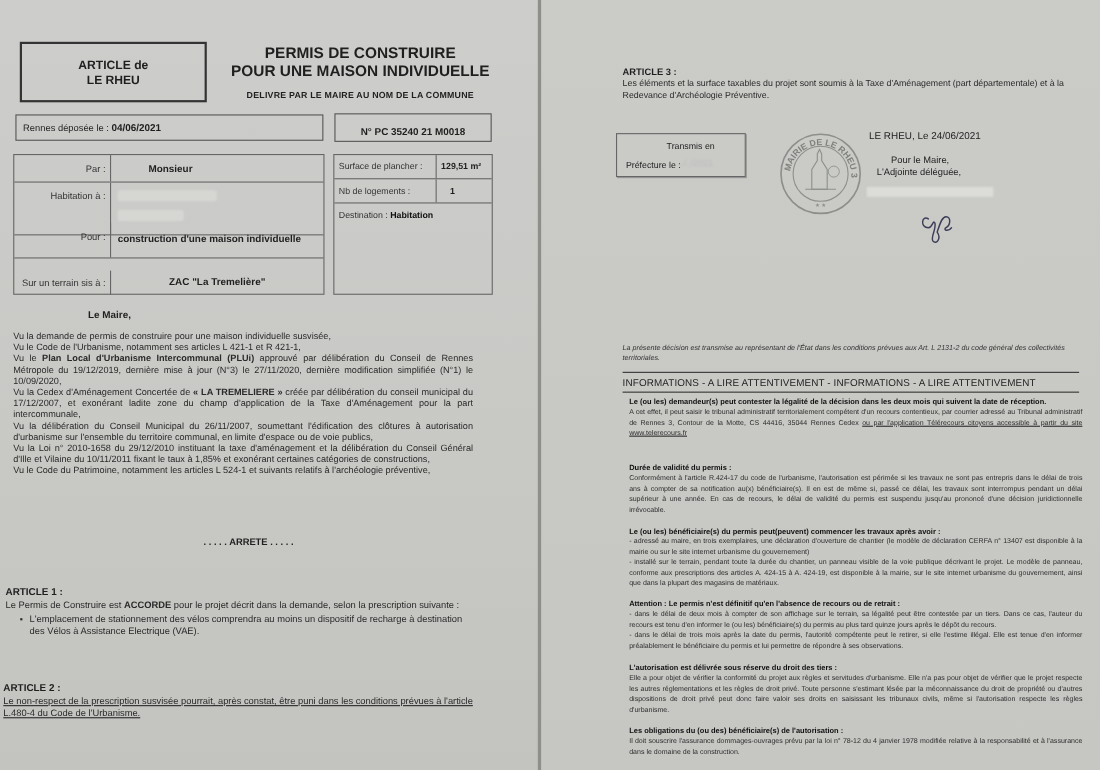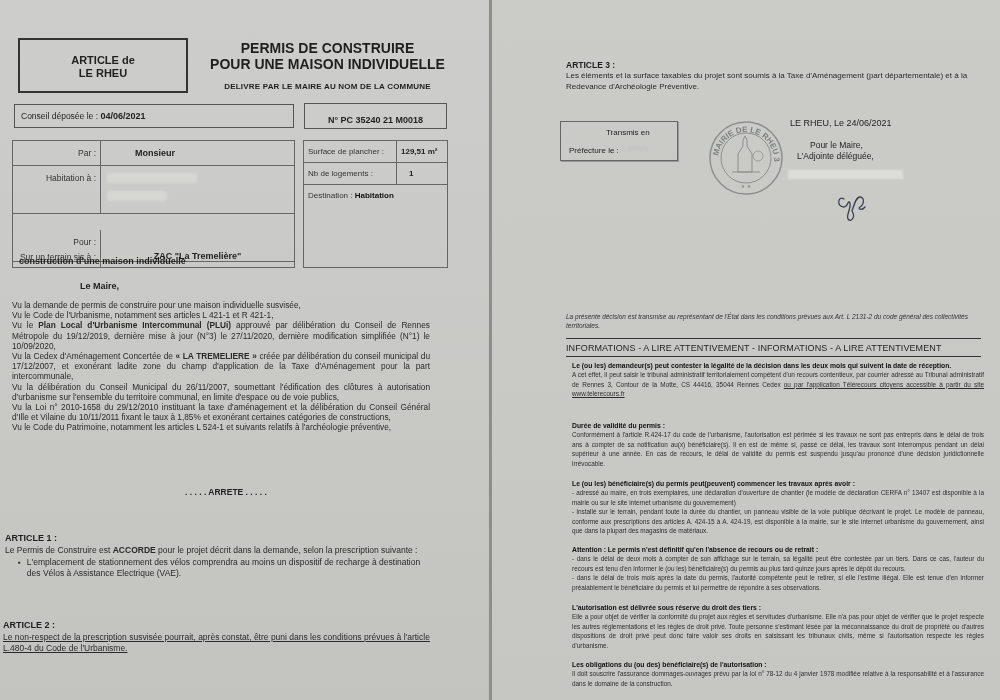--- a/index.html
+++ b/index.html
@@ -108,7 +108,7 @@
   </div>
 
   <div class="box" id="deposit-box">
-    <span>Conseil déposée le :</span>
+    <span>Rennes déposée le :</span>
     <b>04/06/2021</b>
   </div>
 

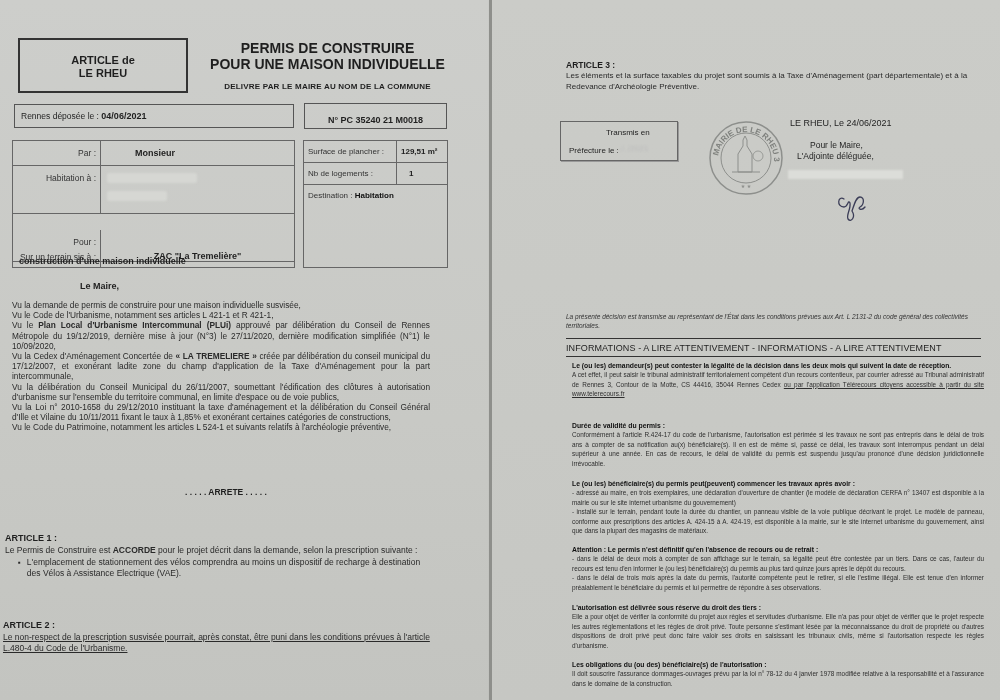--- a/index.html
+++ b/index.html
@@ -128,7 +128,7 @@
         <span class="redacted" style="width:60px;margin-top:6px;"></span>
       </div>
     </div>
-    <div class="app-row" style="top:89px;height:32px;flex-direction:column;">
+    <div class="app-row" style="top:62px;height:32px;">
       <div class="app-label">Pour :</div>
       <div class="app-value" style="padding-top:9px;">construction  d'une  maison  individuelle</div>
     </div>

